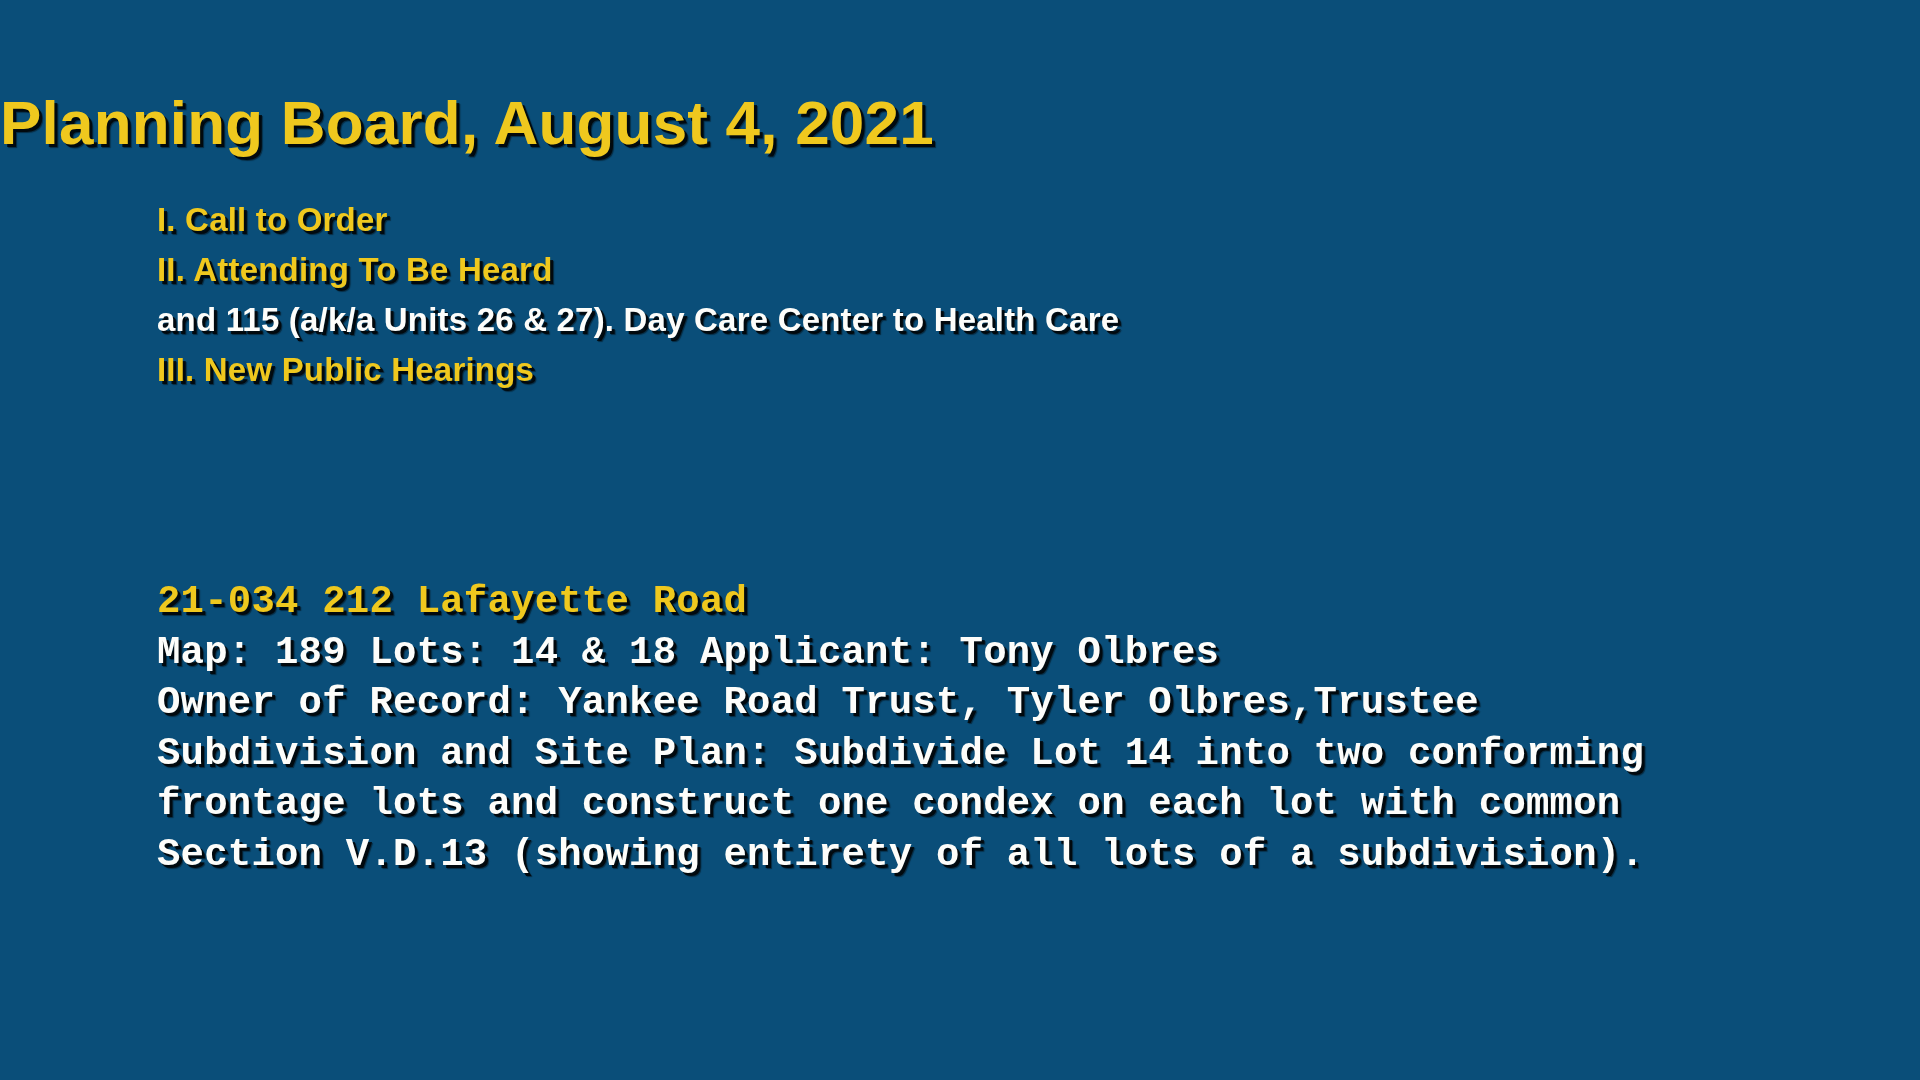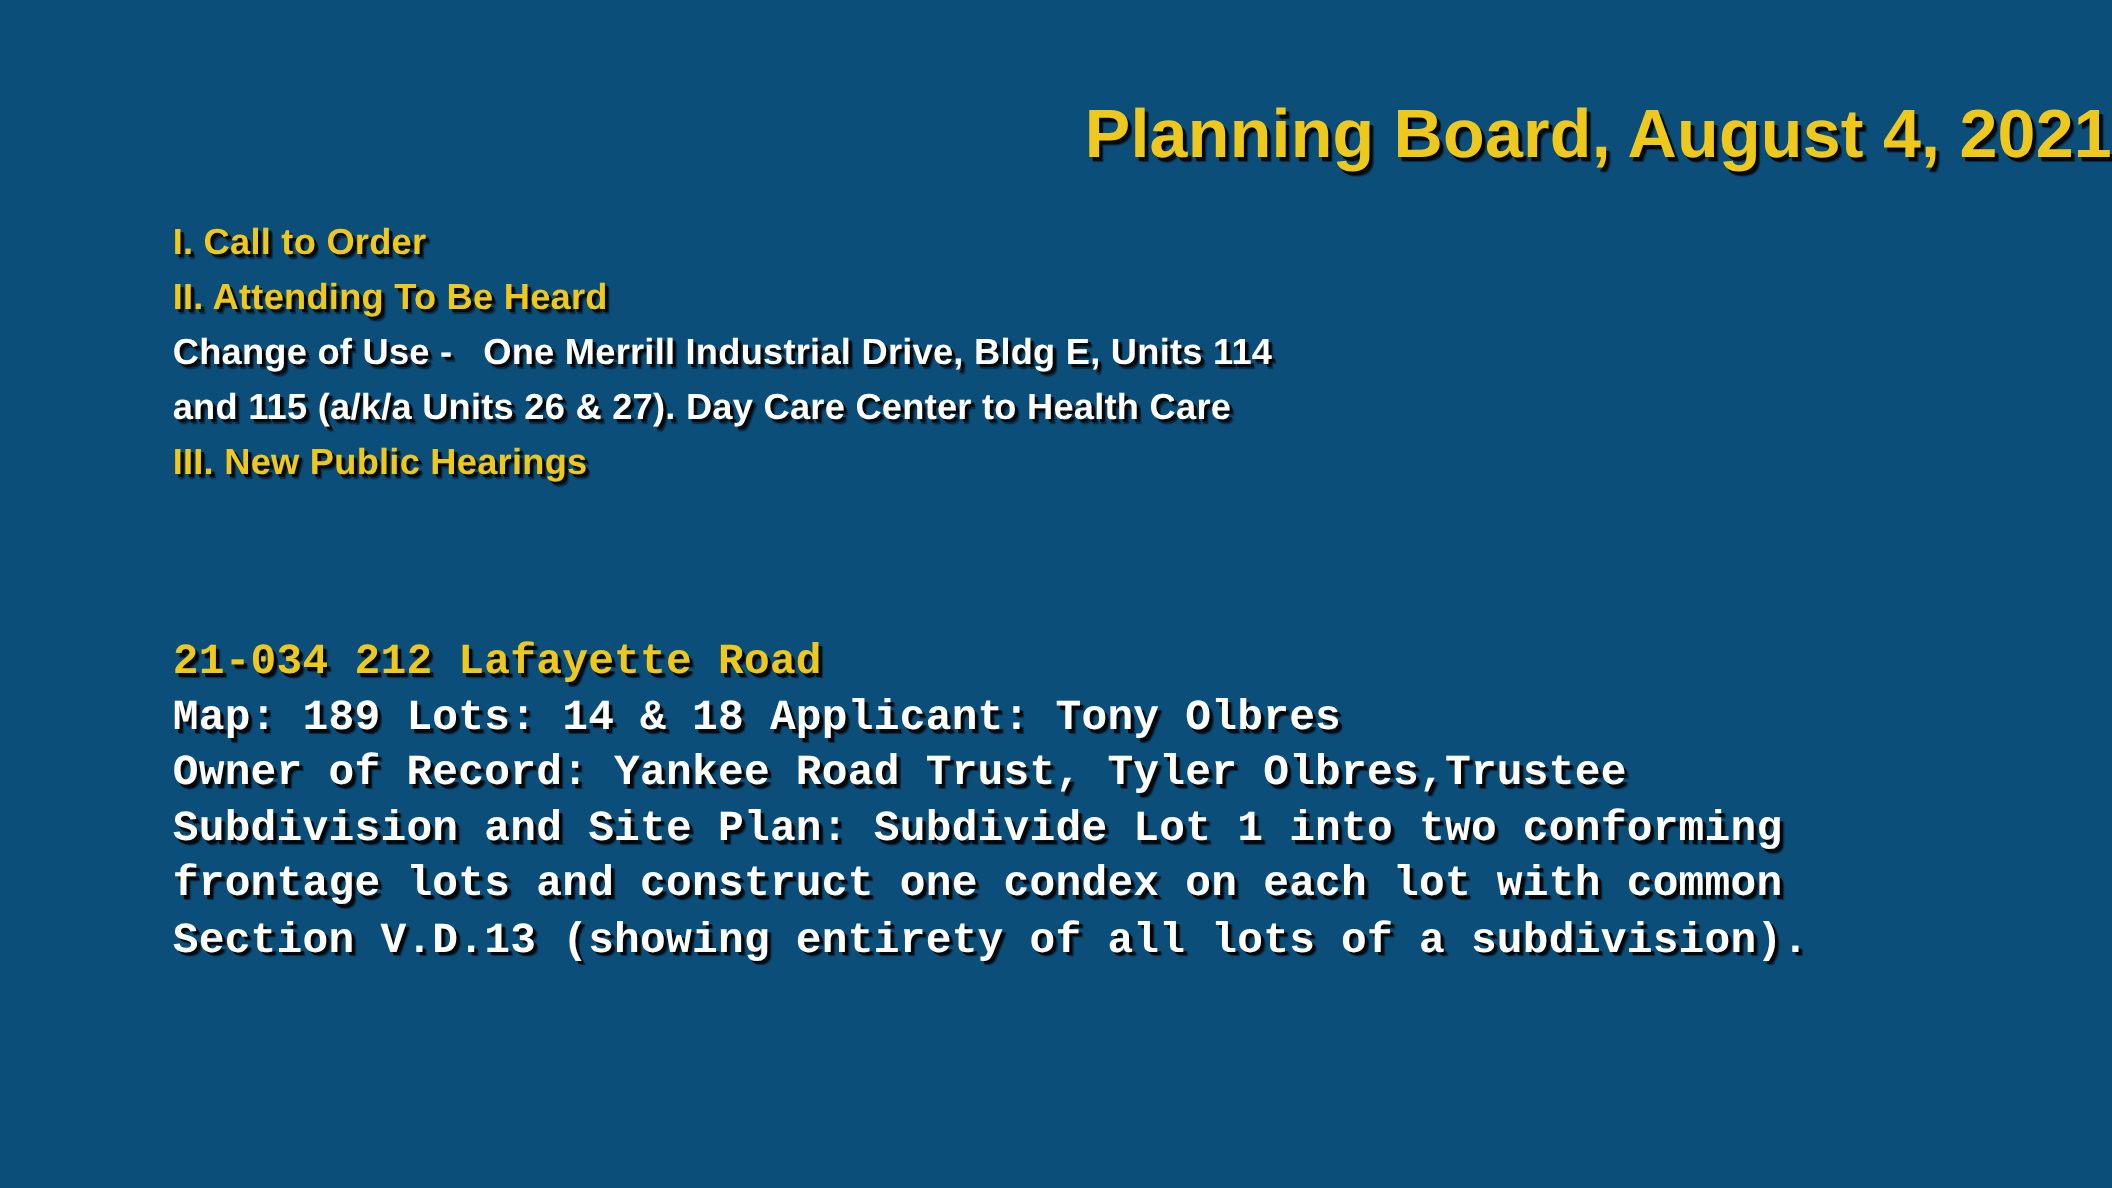--- a/index.html
+++ b/index.html
@@ -40,7 +40,7 @@
     left: 0;
     top: 88px;
     width: 1920px;
-    text-align: right;
+    text-align: left;
   }
   #page-title {
     display: inline-block;

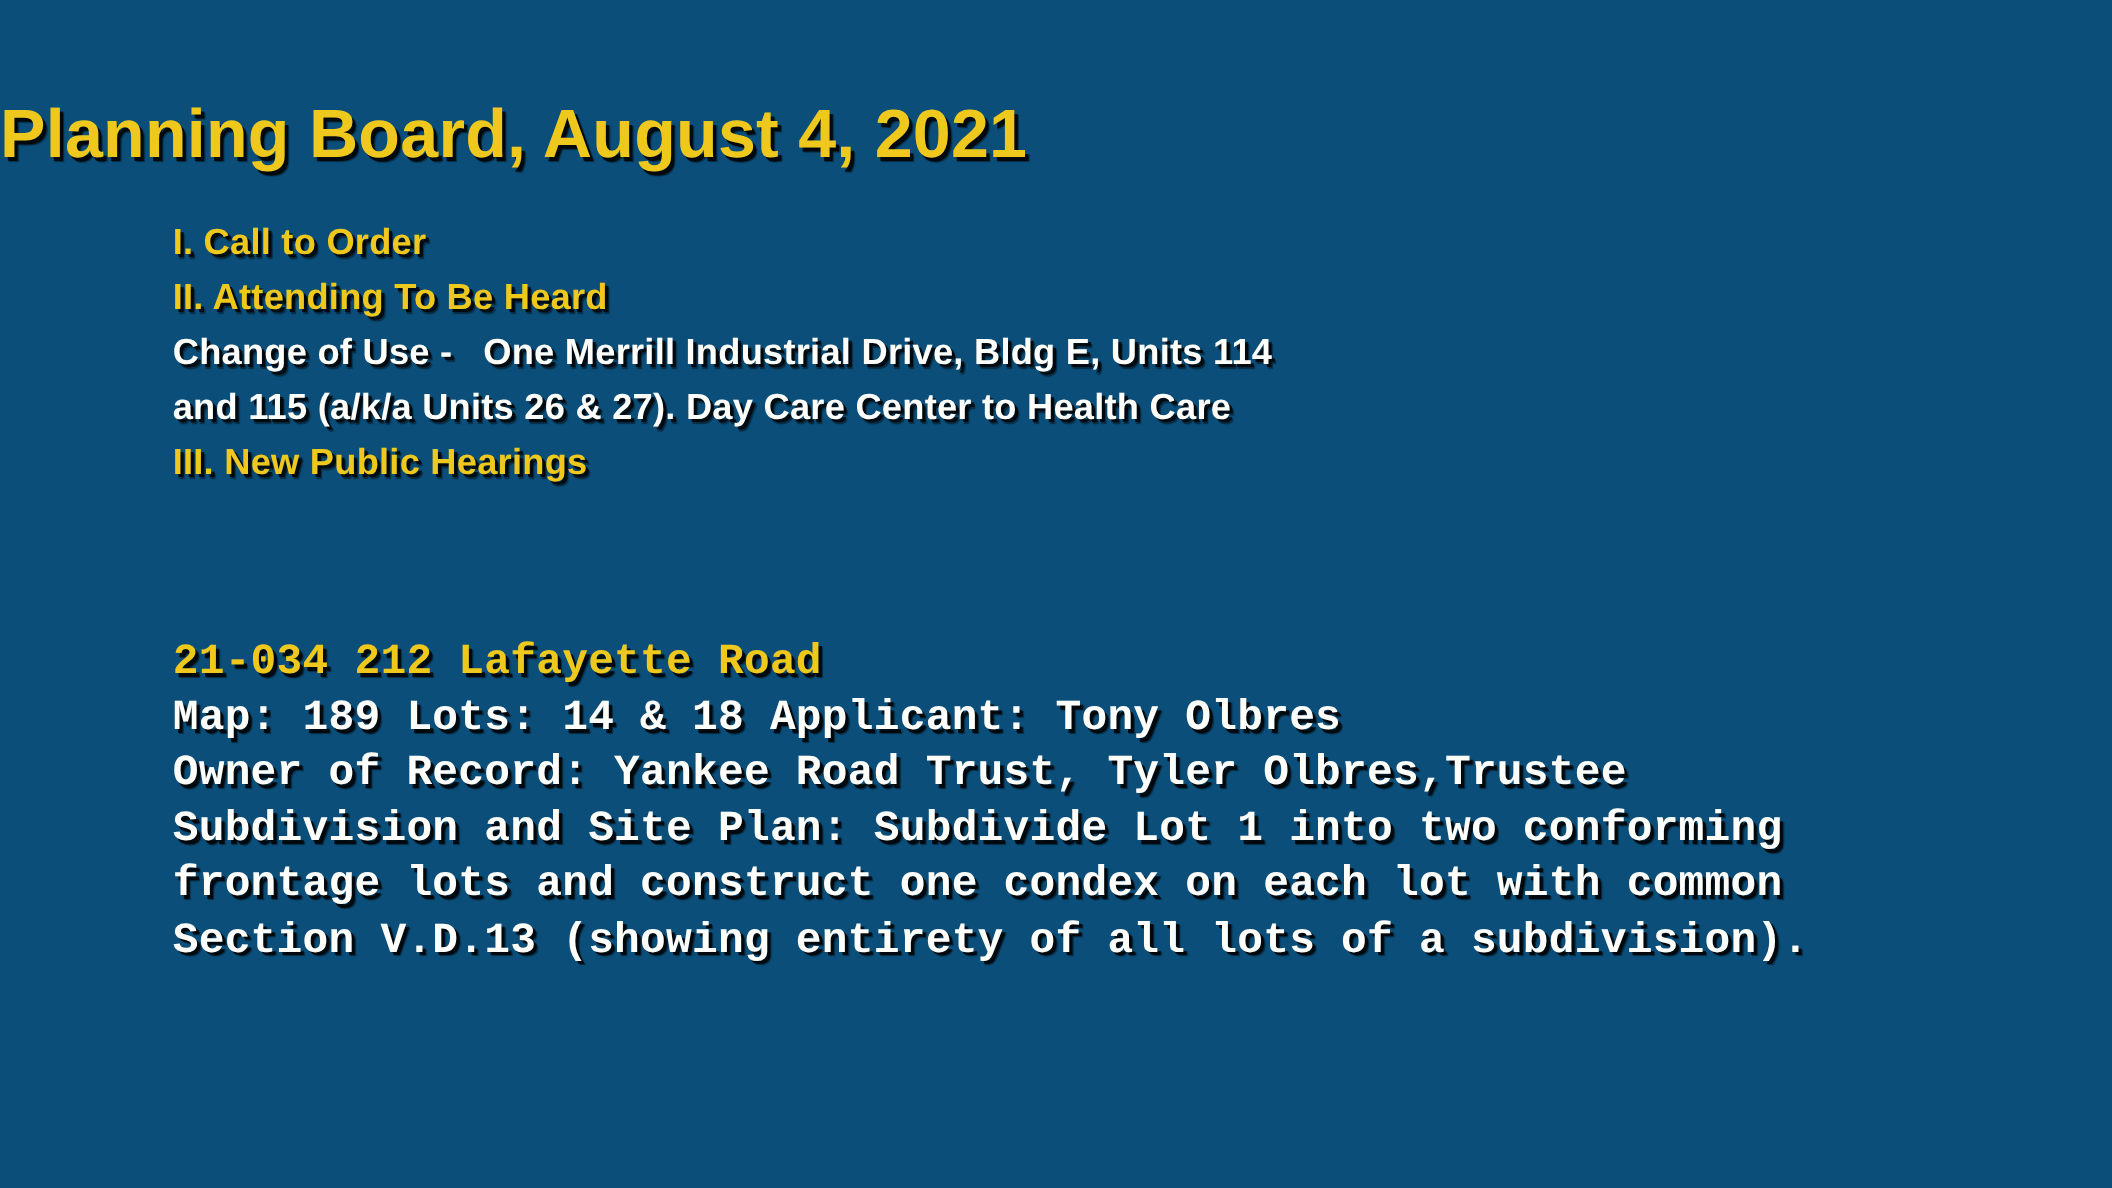--- a/index.html
+++ b/index.html
@@ -87,7 +87,6 @@
   <div id="agenda-block">
       <div class="line txt yellow">I. Call to Order</div>
       <div class="line txt yellow">II. Attending To Be Heard</div>
-      <div class="line txt white">Change of Use -   One Merrill Industrial Drive, Bldg E, Units 114</div>
       <div class="line txt white">and 115 (a/k/a Units 26 &amp; 27). Day Care Center to Health Care</div>
       <div class="line txt yellow">III. New Public Hearings</div>
     </div>

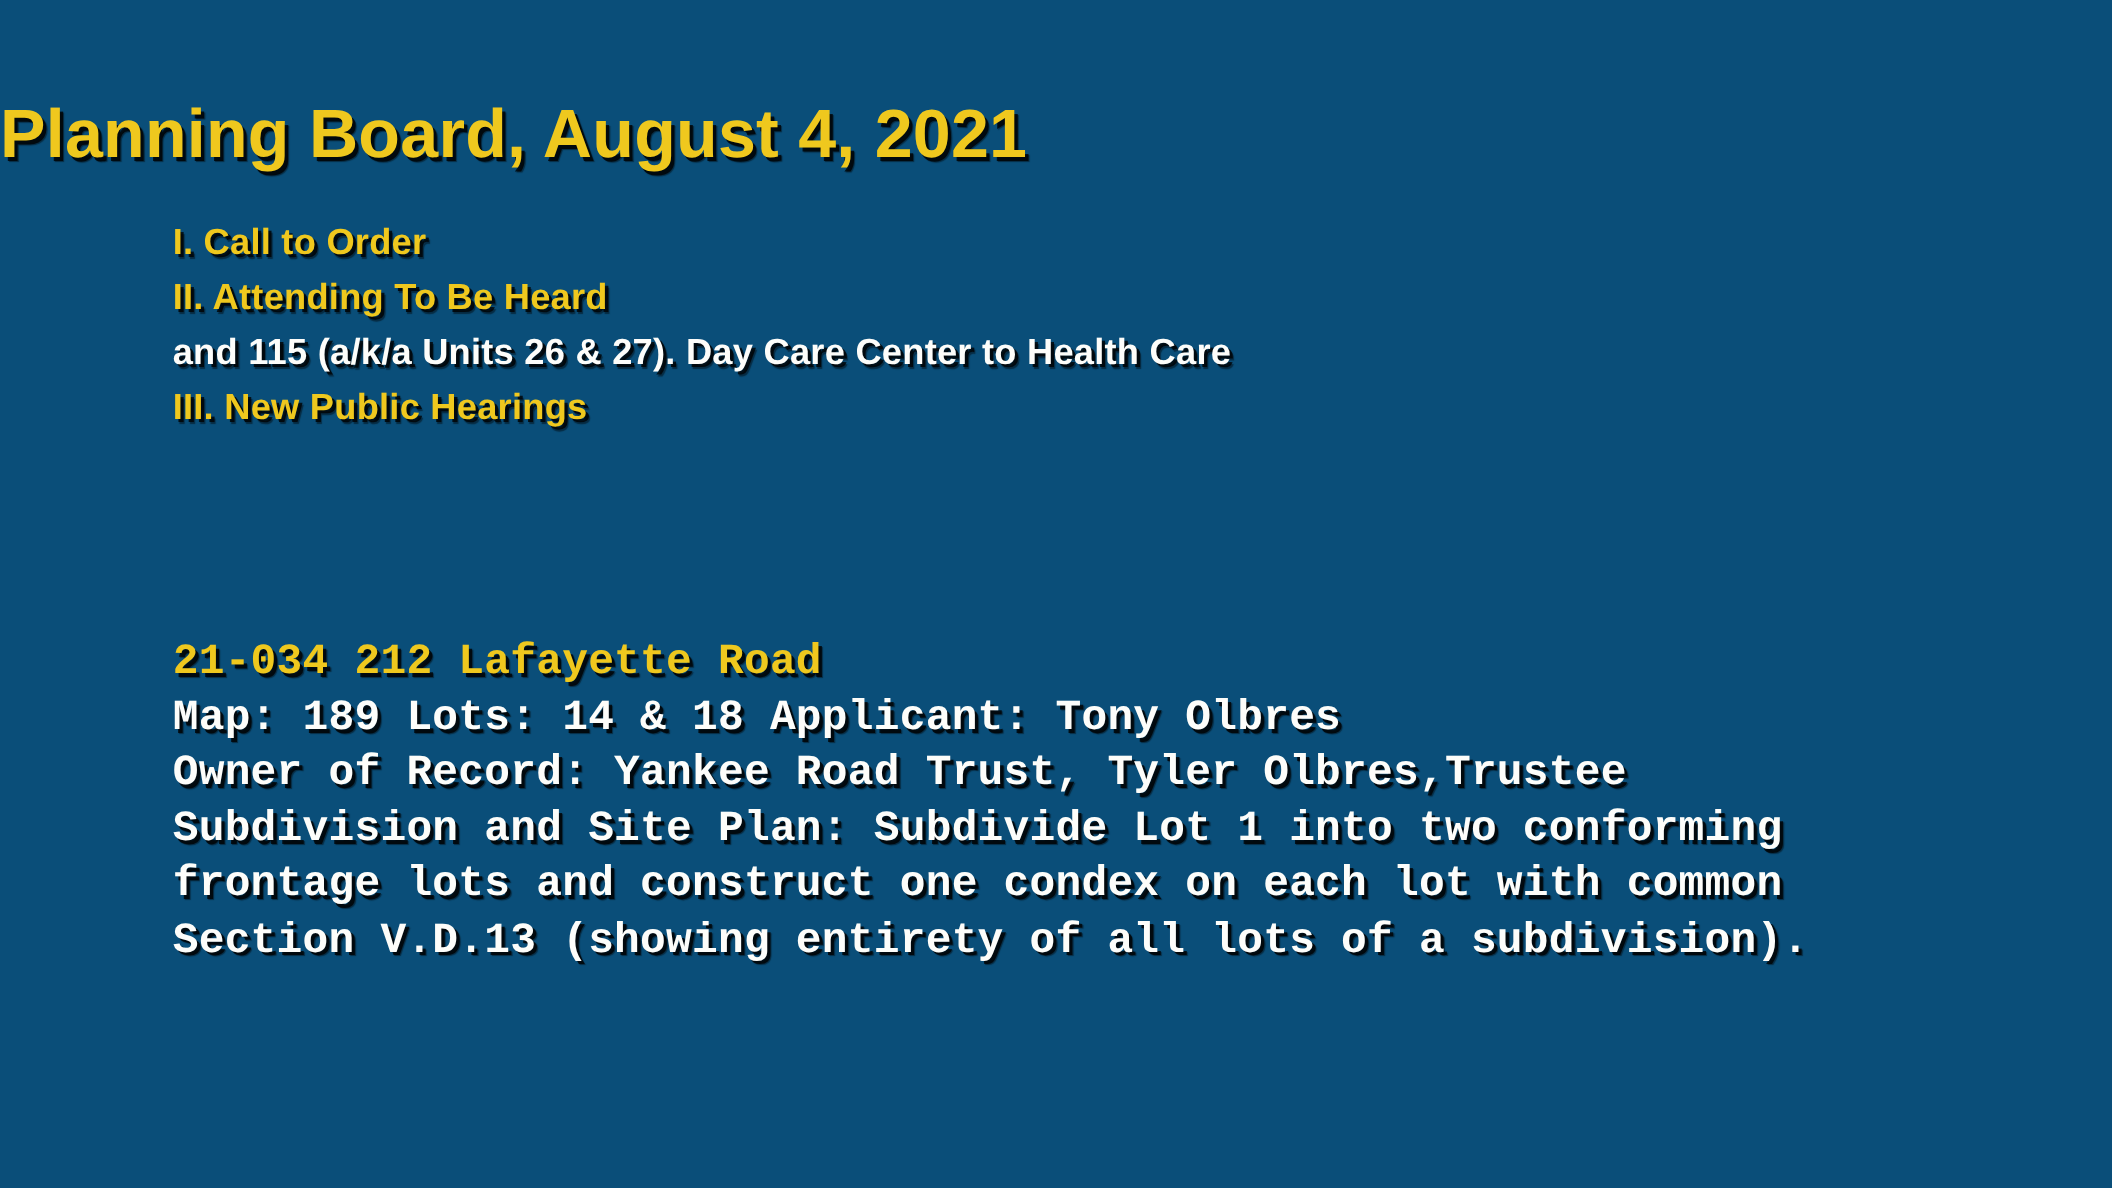--- a/index.html
+++ b/index.html
@@ -95,7 +95,7 @@
       <div class="line txt yellow">21-034 212 Lafayette Road</div>
       <div class="line txt white">Map: 189 Lots: 14 &amp; 18 Applicant: Tony Olbres</div>
       <div class="line txt white">Owner of Record: Yankee Road Trust, Tyler Olbres,Trustee</div>
-      <div class="line txt white">Subdivision and Site Plan: Subdivide Lot 1 into two conforming</div>
+      <div class="line txt white">Subdivision and Site Plan: Subdivide Lot 14 into two conforming</div>
       <div class="line txt white">frontage lots and construct one condex on each lot with common</div>
       <div class="line txt white">Section V.D.13 (showing entirety of all lots of a subdivision).</div>
     </div>

